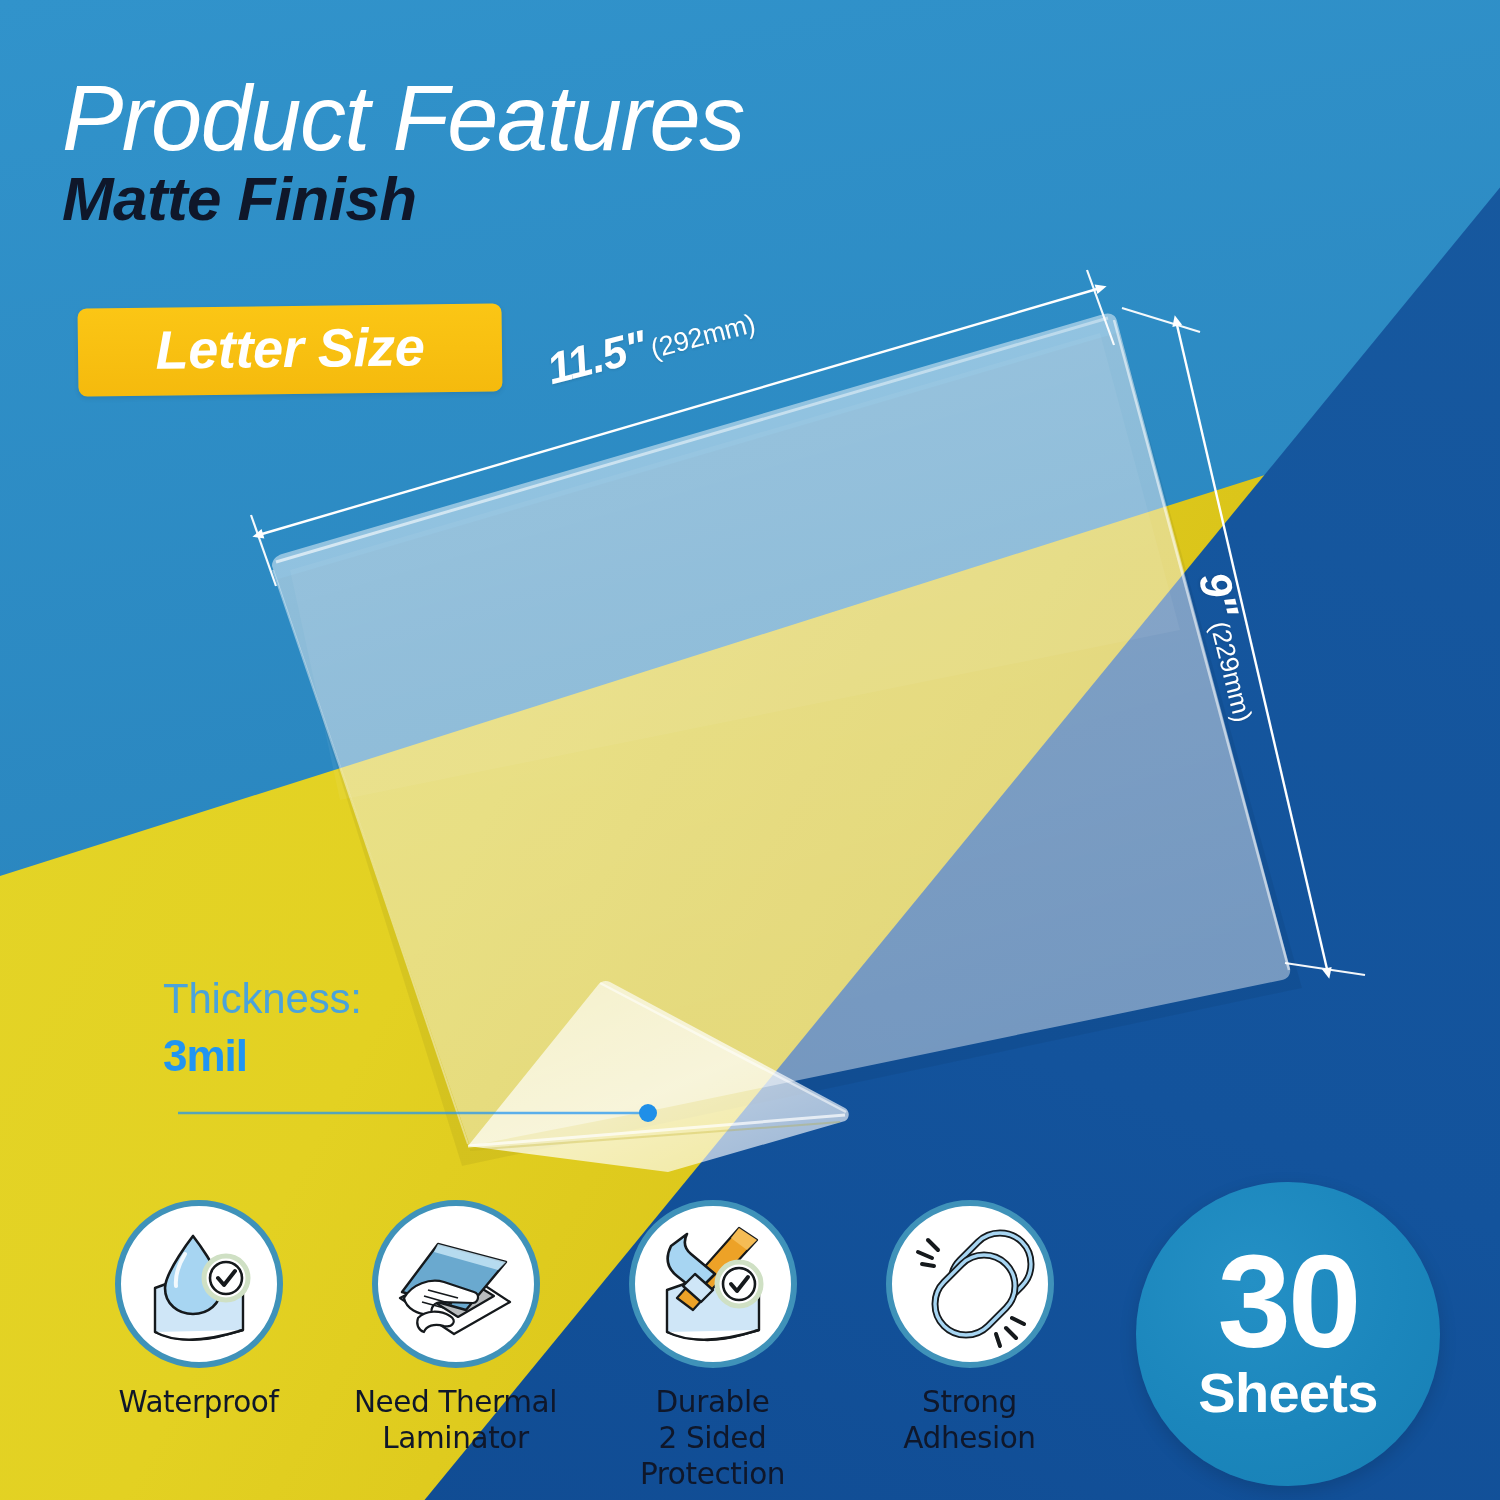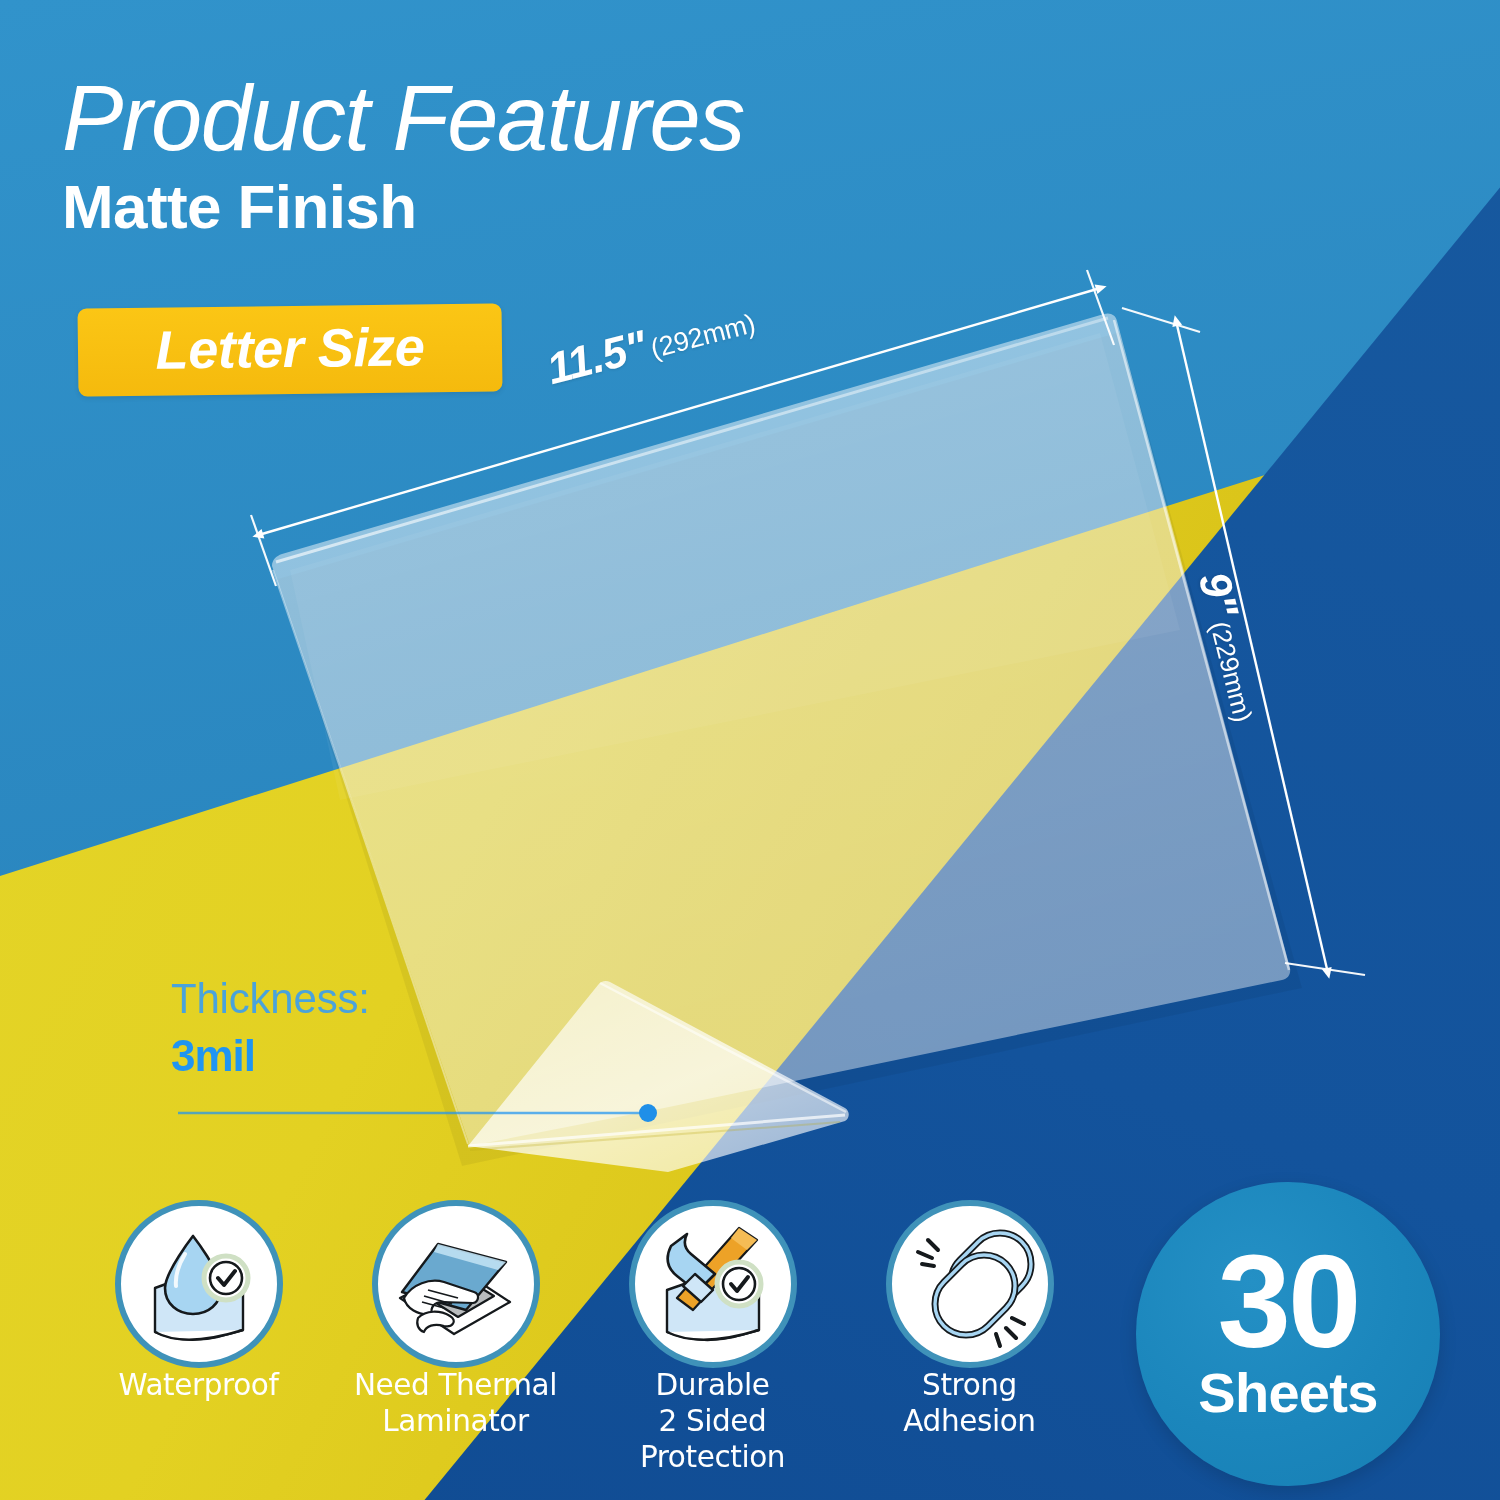--- a/index.html
+++ b/index.html
@@ -55,9 +55,10 @@
     font-size: 62px;
     line-height: 1.0;
     font-weight: bold;
-    color: #ffffff;
+    font-style: italic;
+    color: #0f172a;
     letter-spacing: -0.6px;
-    margin-top: 12px;
+    margin-top: 4px;
     white-space: nowrap;
   }
   .badge-size {

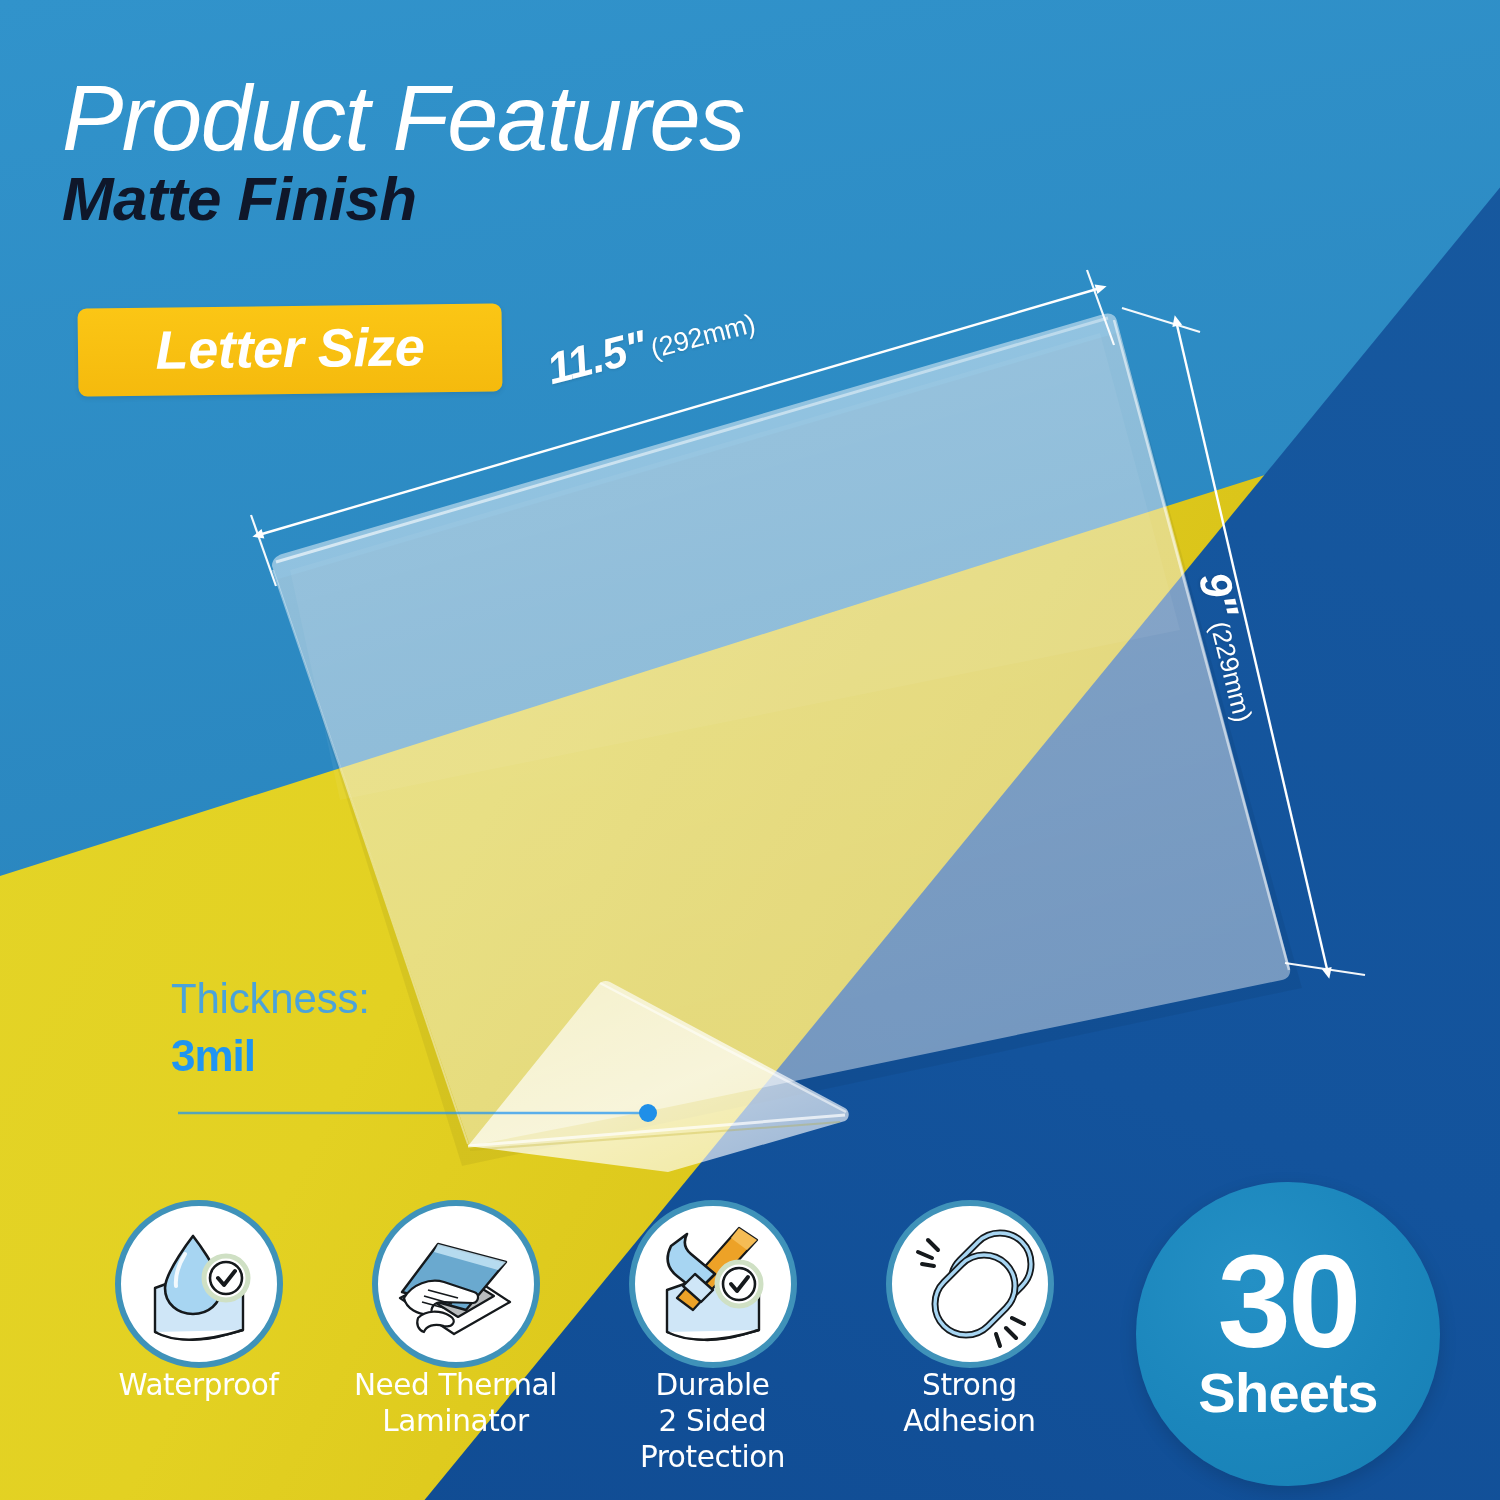--- a/index.html
+++ b/index.html
@@ -140,7 +140,6 @@
     position: absolute;
     left: 163px;
     top: 978px;
-    margin-left: 8px;
   }
   .thickness-label {
     font-size: 42px;

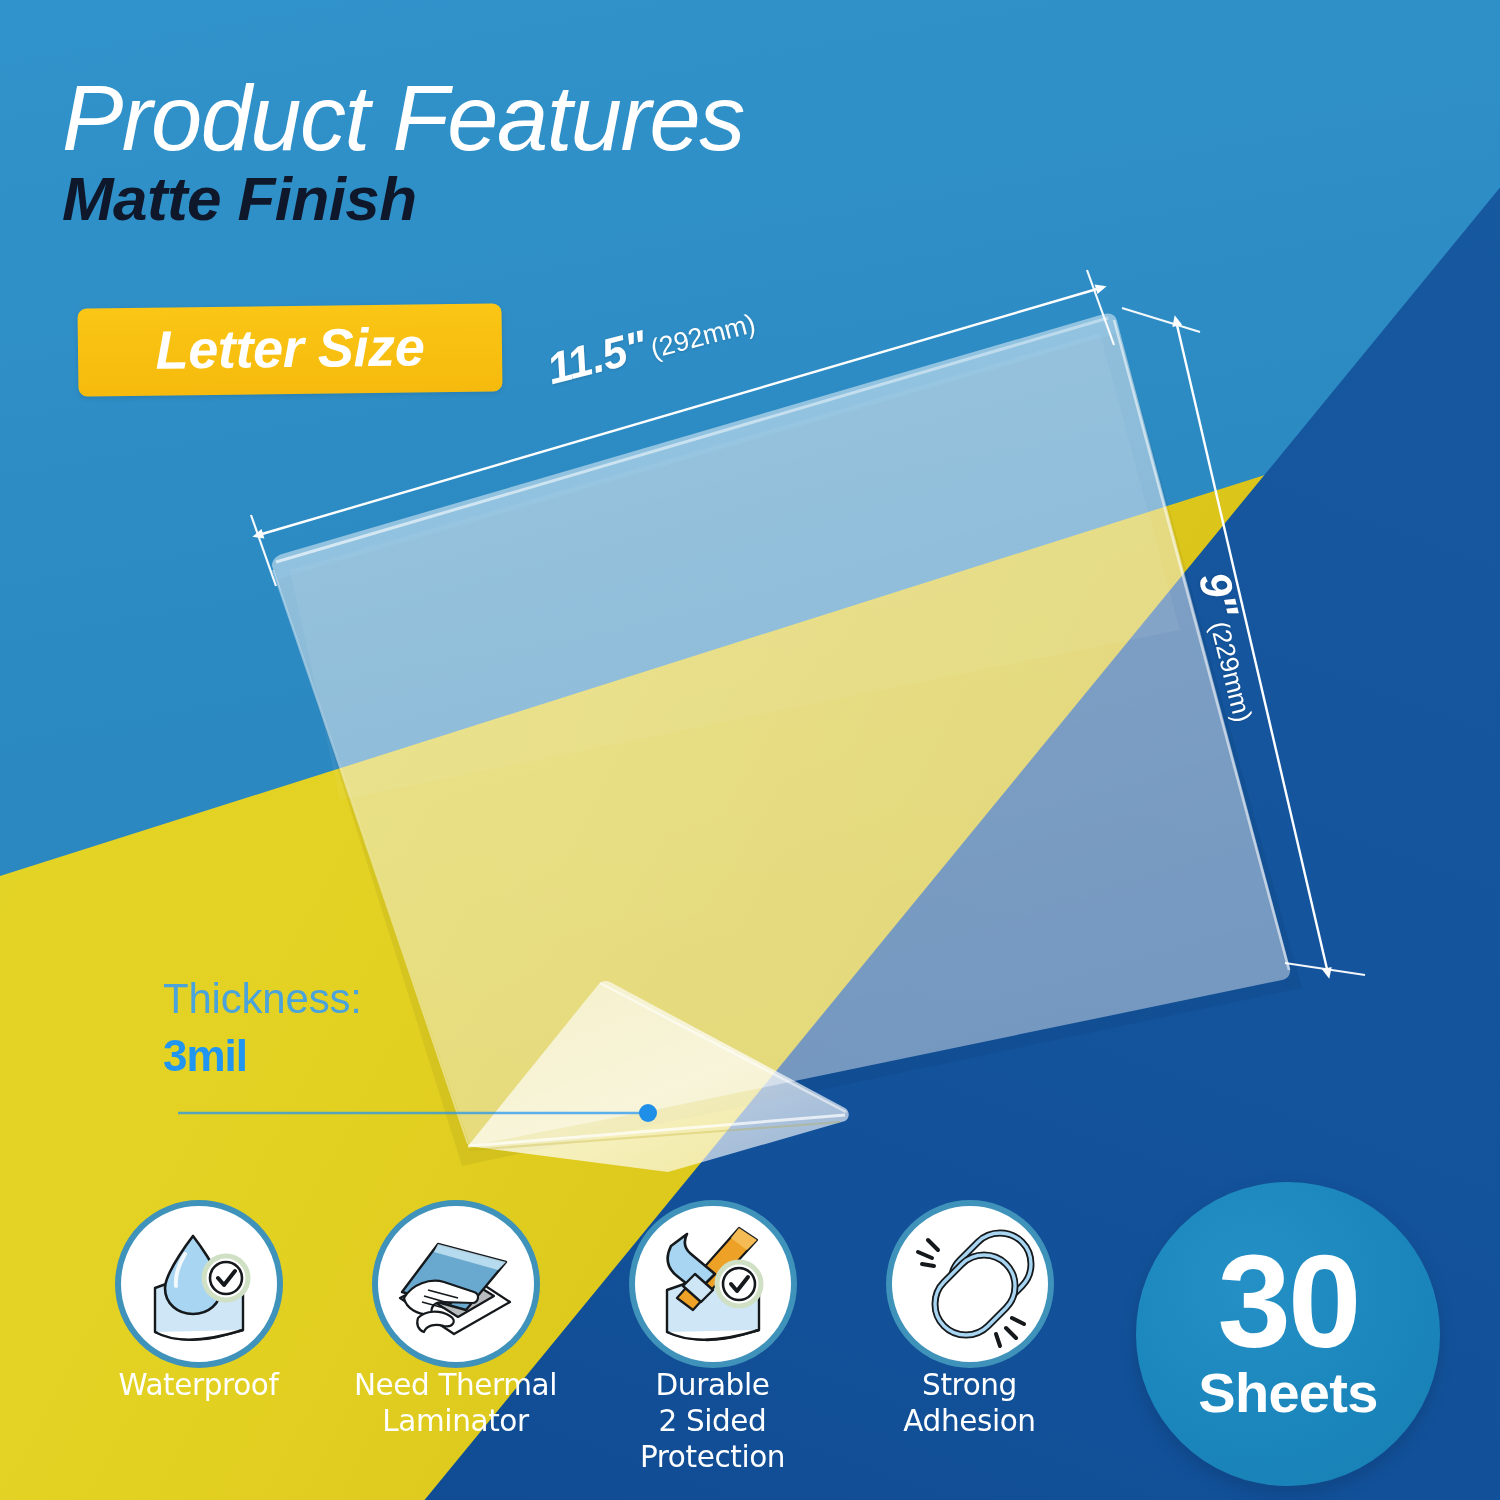--- a/index.html
+++ b/index.html
@@ -185,10 +185,11 @@
   }
   .feature-circle svg { display: block; }
   .feature-label {
+    margin-top: 17px;
     text-align: center;
     font-size: 29.5px;
     line-height: 1.22;
-    color: #ffffff;
+    color: #0f172a;
     font-family: "DejaVu Sans", sans-serif;
     letter-spacing: -0.4px;
   }

